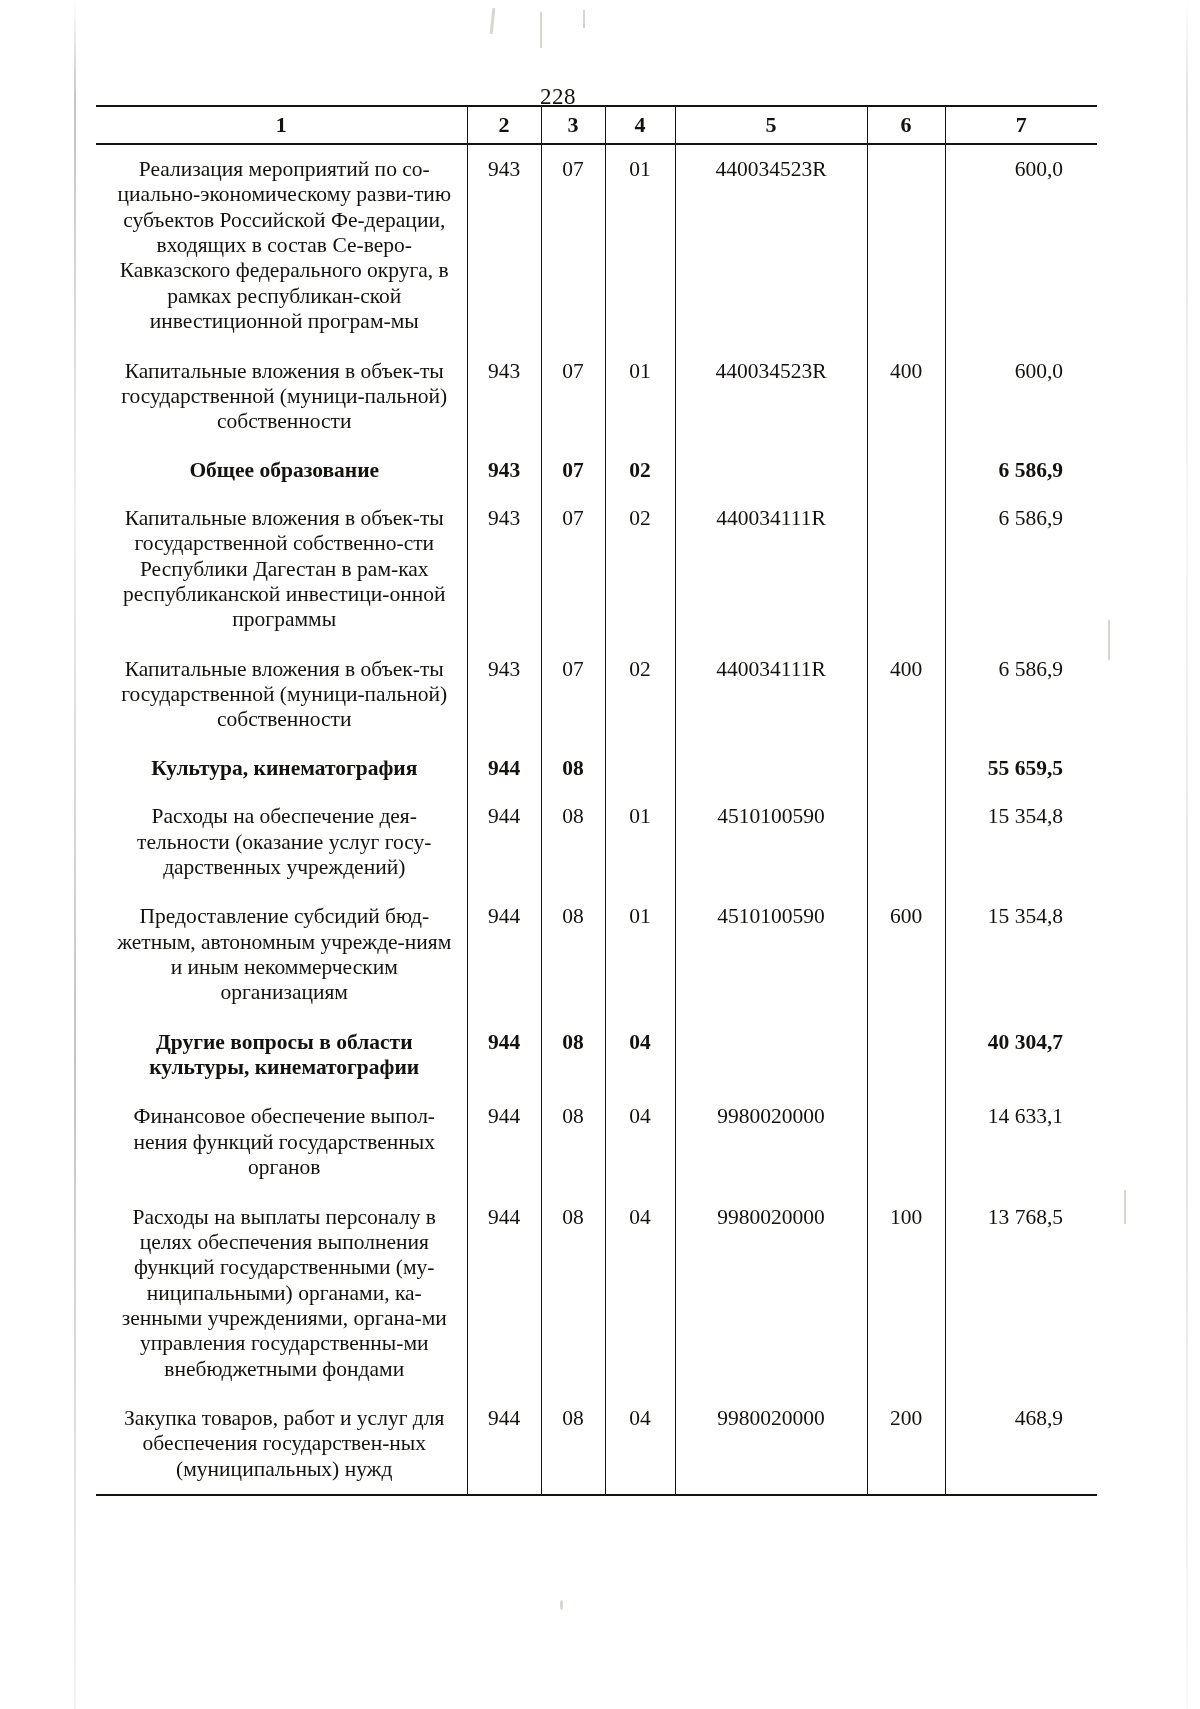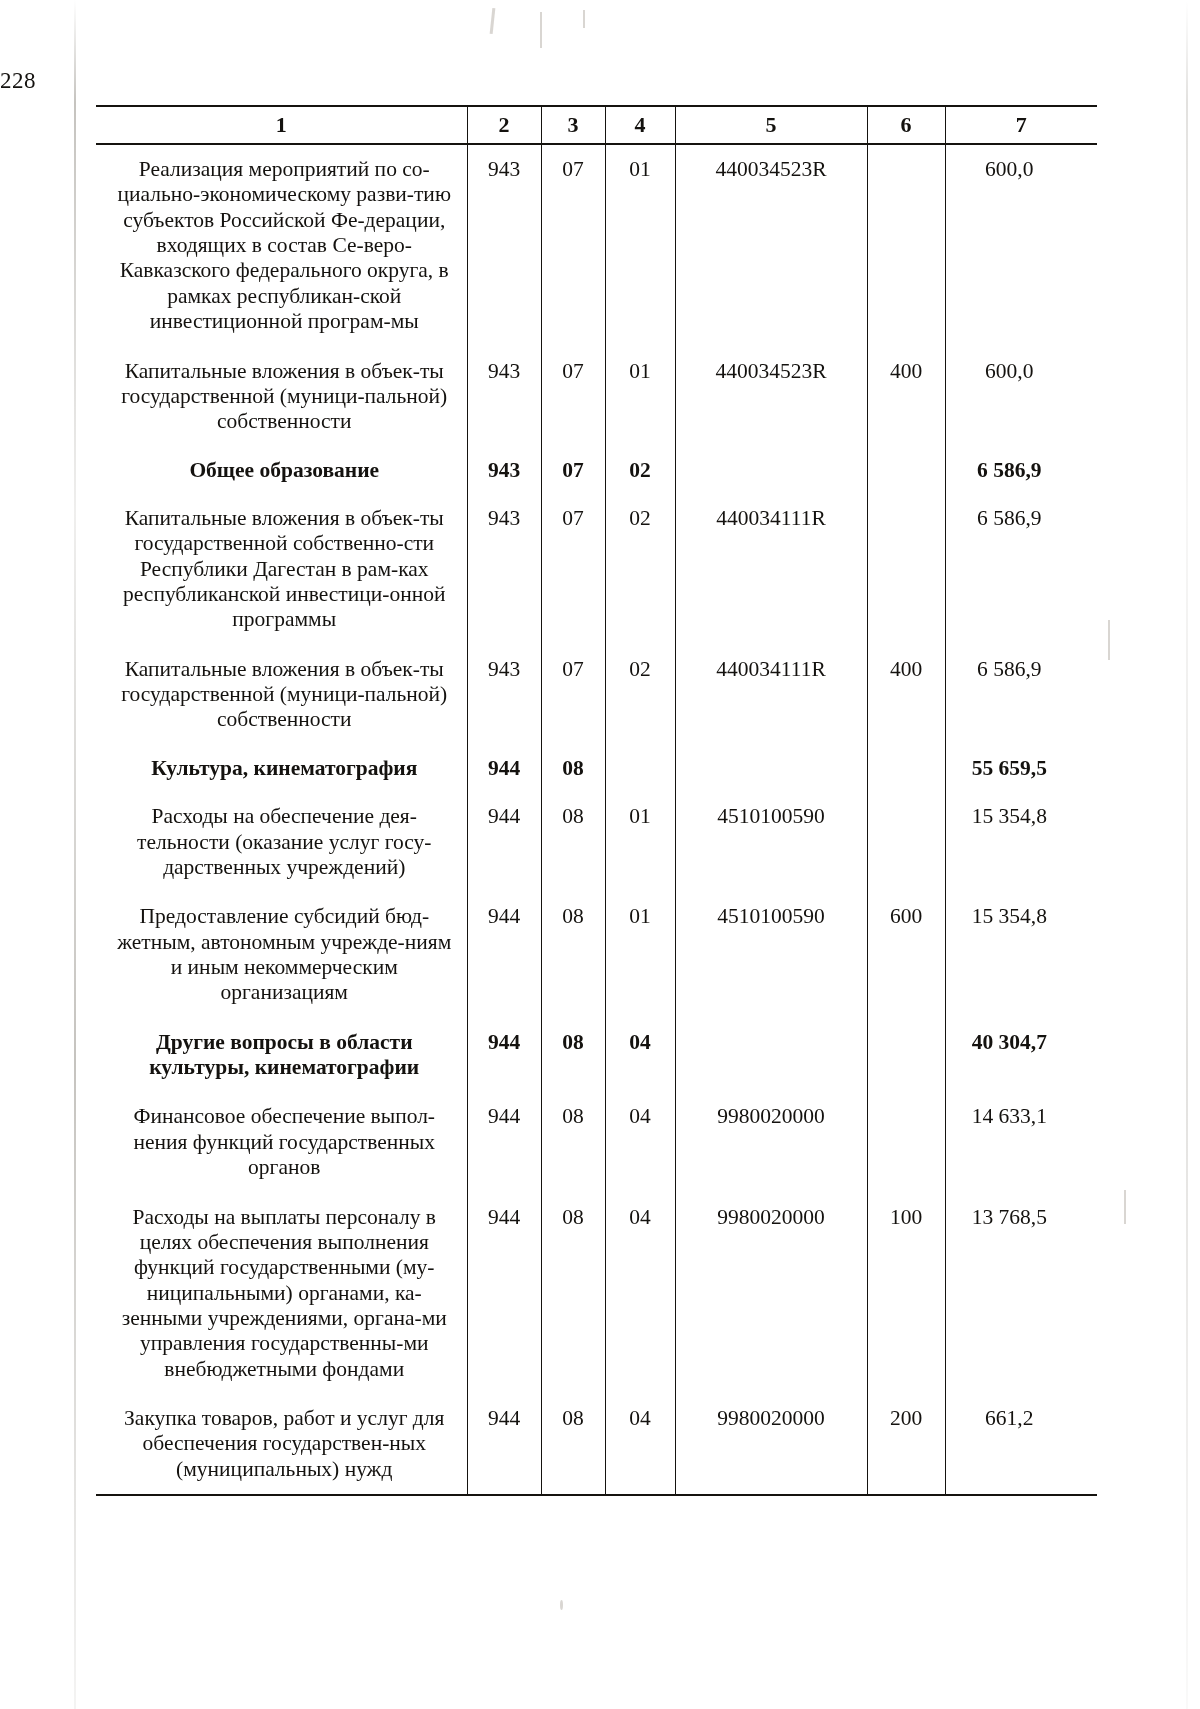--- a/index.html
+++ b/index.html
@@ -47,9 +47,10 @@
 
   .page-number {
     position: absolute;
-    top: 68px;
+    top: 84px;
     left: 0;
     width: 1116px;
+    text-align: center;
     font-size: 23px;
     letter-spacing: .5px;
   }

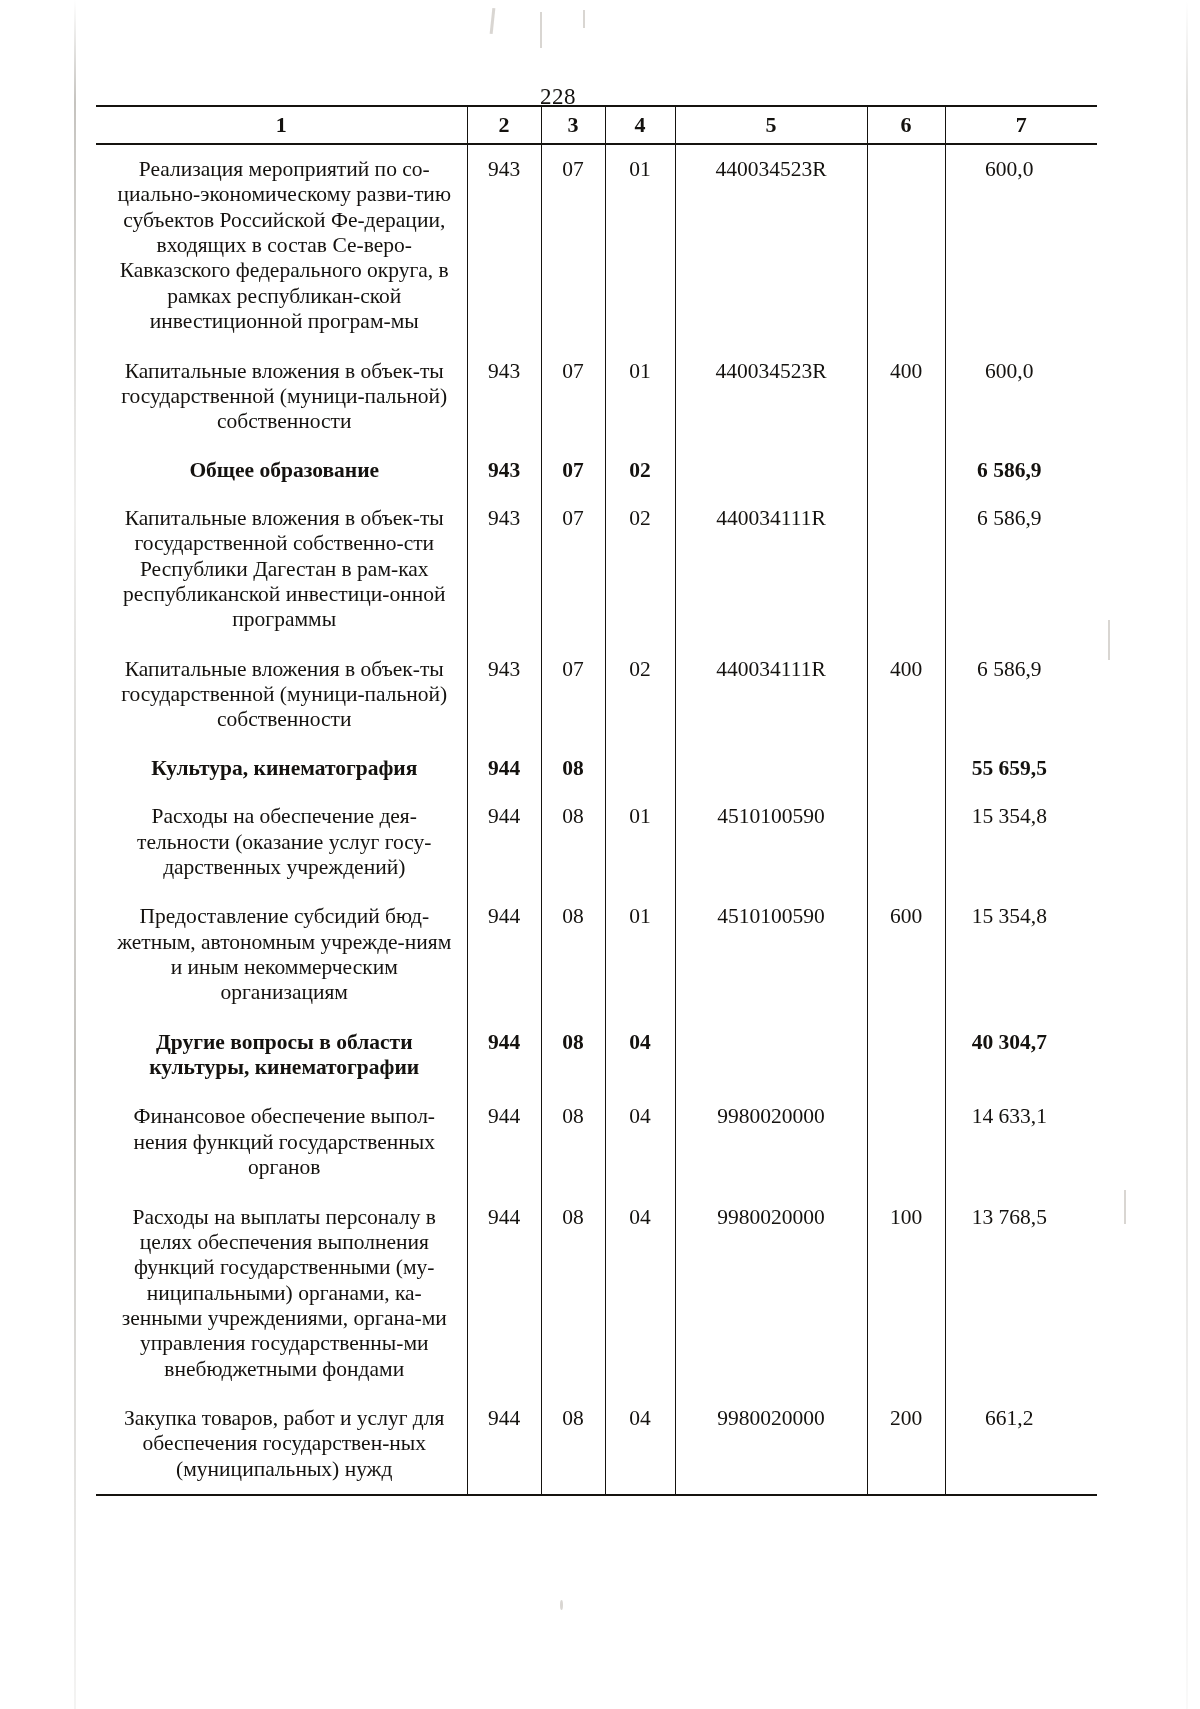--- a/index.html
+++ b/index.html
@@ -121,7 +121,7 @@
     padding-right: 0;
   }
   .cell.amount {
-    text-align: center;
+    text-align: right;
     padding-right: 34px;
     white-space: nowrap;
   }

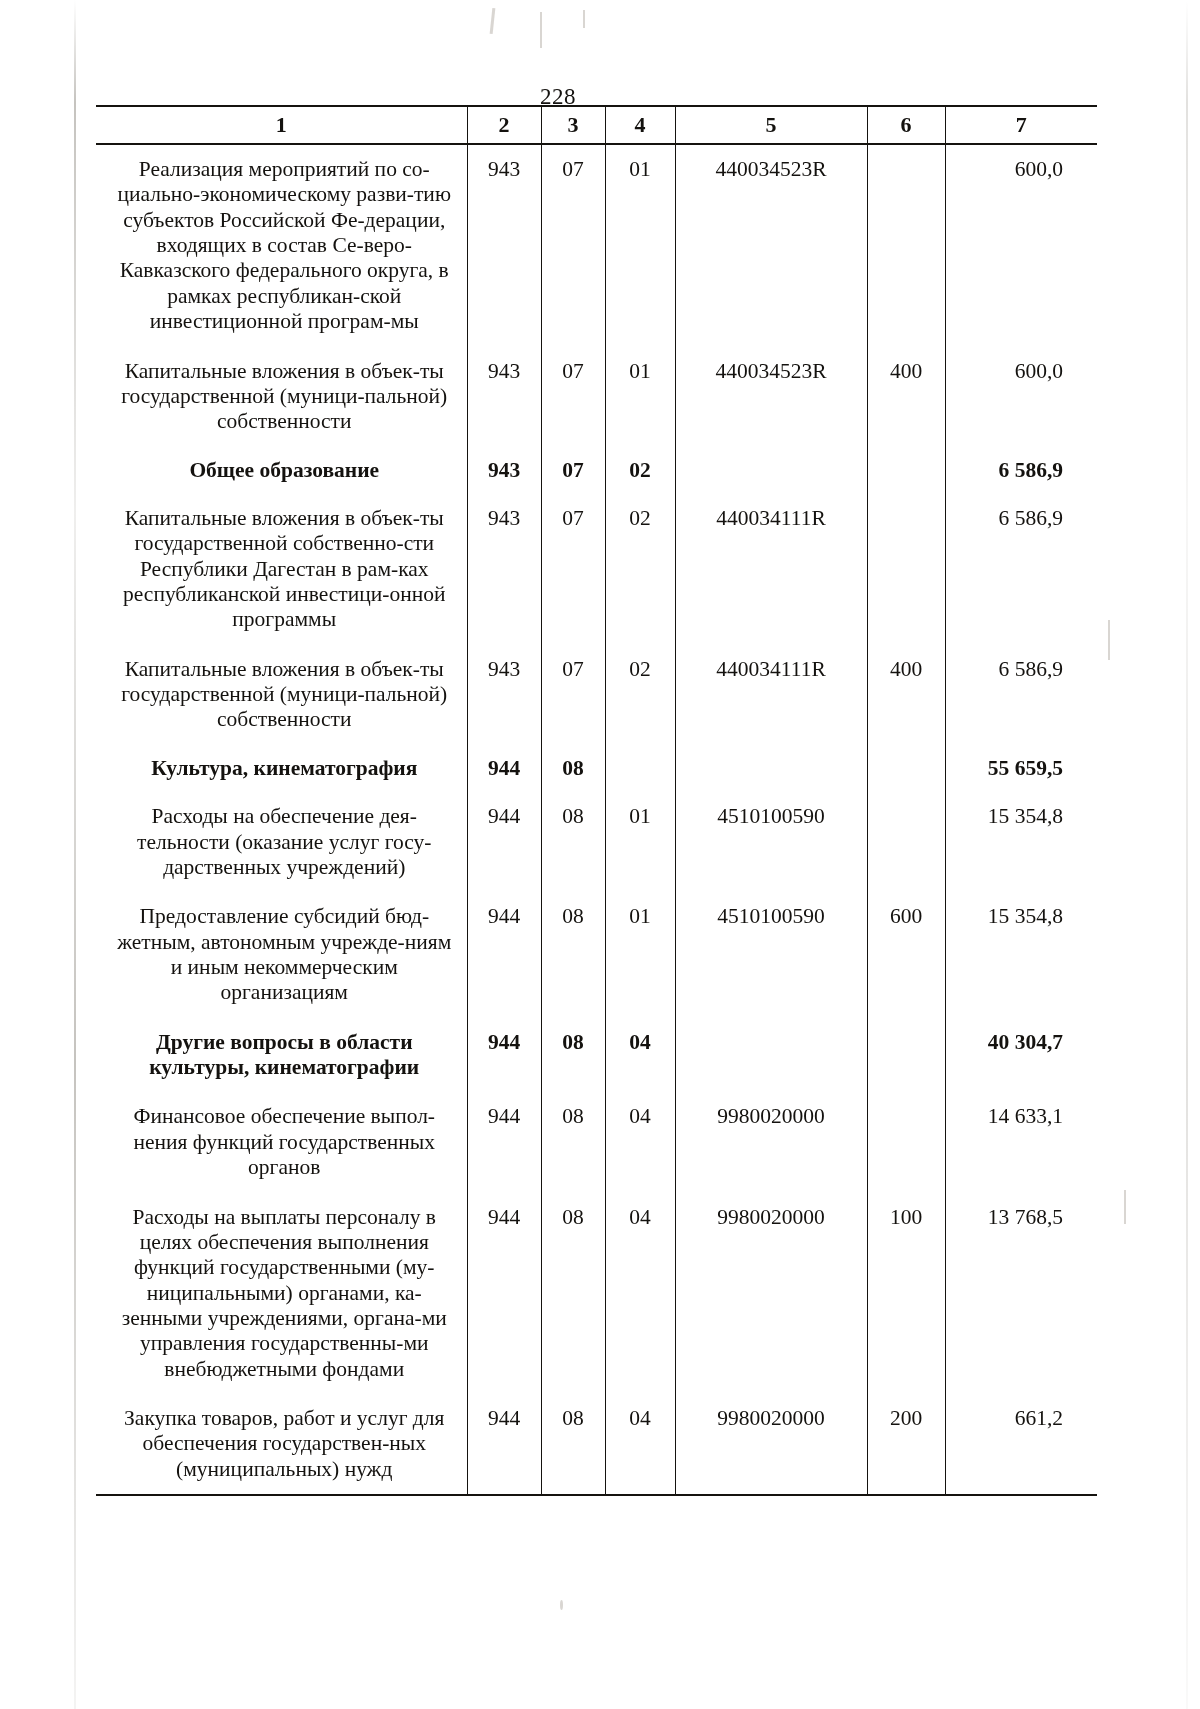--- a/index.html
+++ b/index.html
@@ -442,7 +442,7 @@
               <div class="cell code">200</div>
             </td>
             <td>
-              <div class="cell amount">661,2</div>
+              <div class="cell amount">468,9</div>
             </td>
           </tr>
         </tbody>

